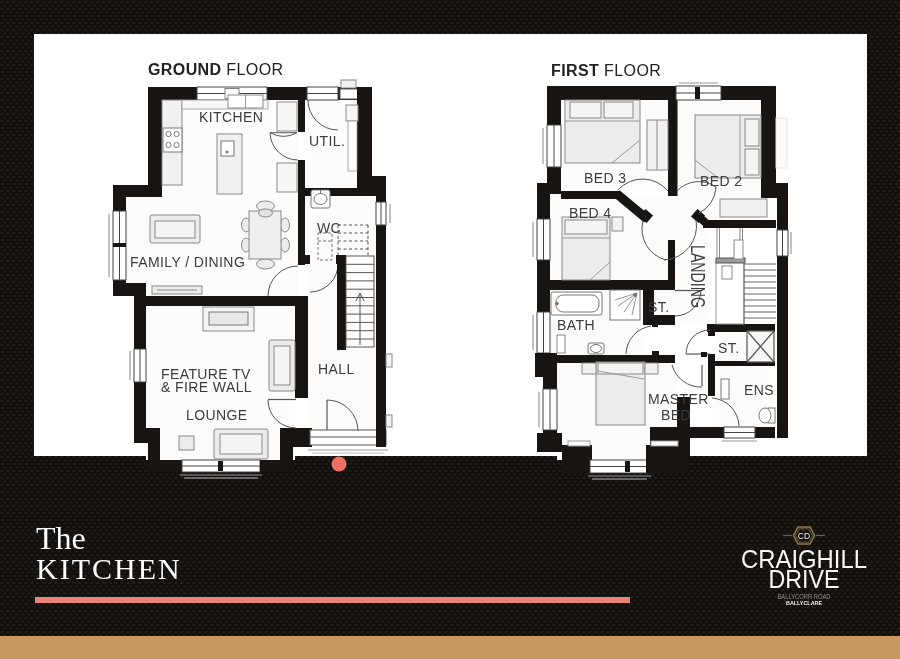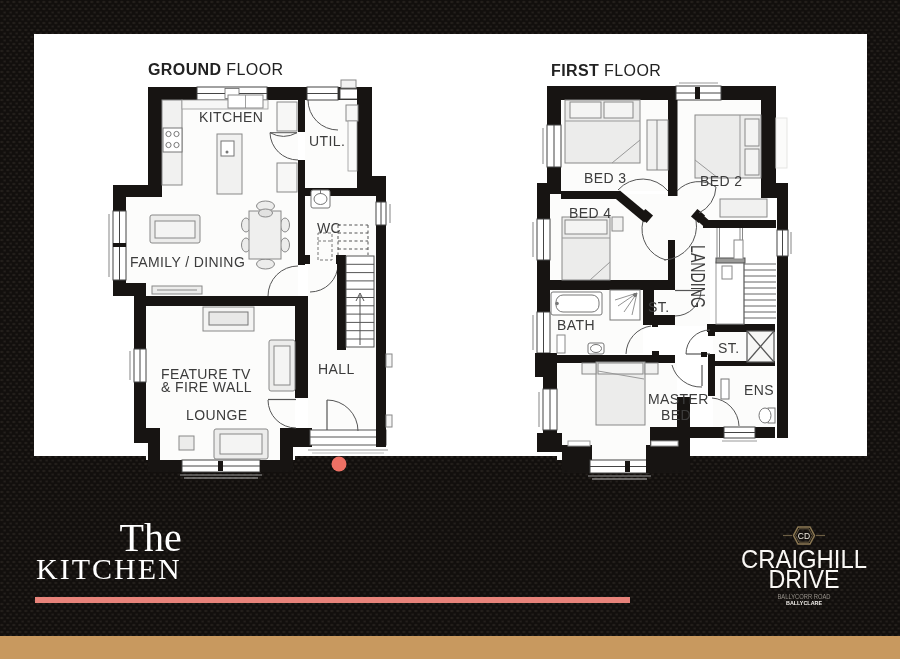--- a/index.html
+++ b/index.html
@@ -562,7 +562,7 @@
 </div>
 
 <div style="position:absolute;left:36px;top:522px;color:#fff;font-family:'Liberation Serif',serif;">
-  <div style="font-size:40px;line-height:32px;text-align:right;">The</div>
+  <div style="font-size:32px;line-height:32px;">The</div>
   <div style="font-size:30px;line-height:29px;letter-spacing:2px;">KITCHEN</div>
 </div>
 

